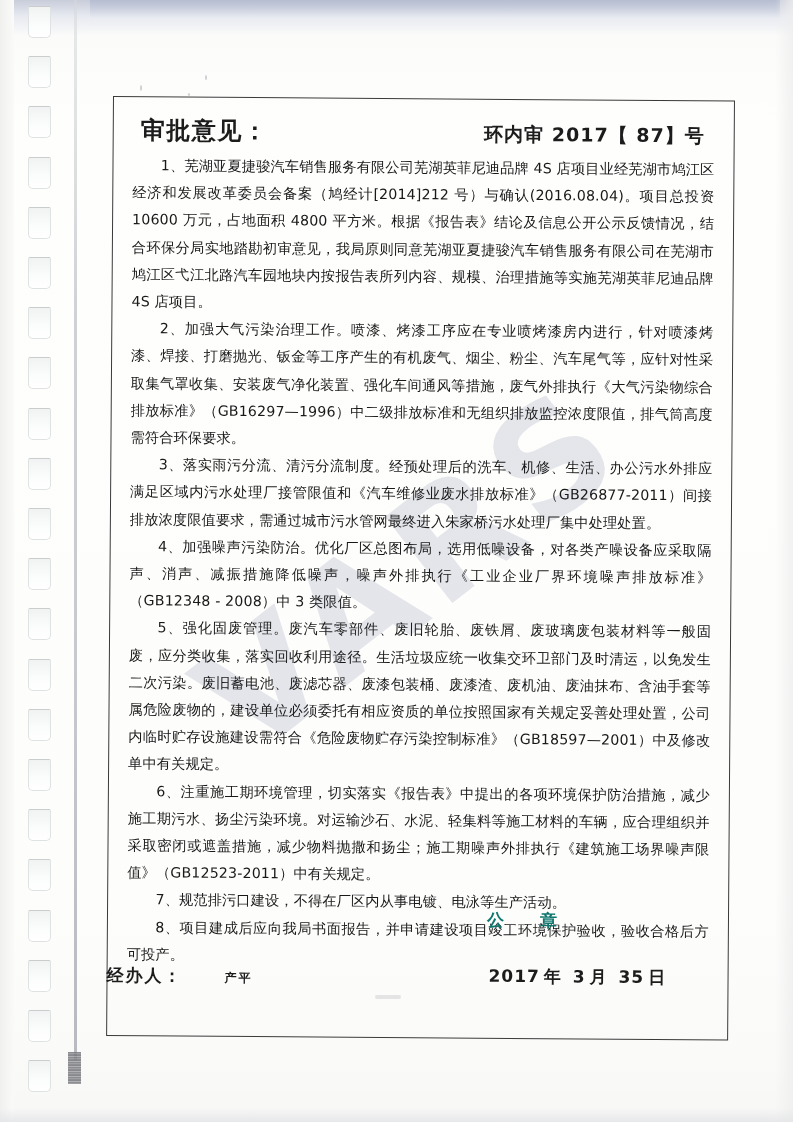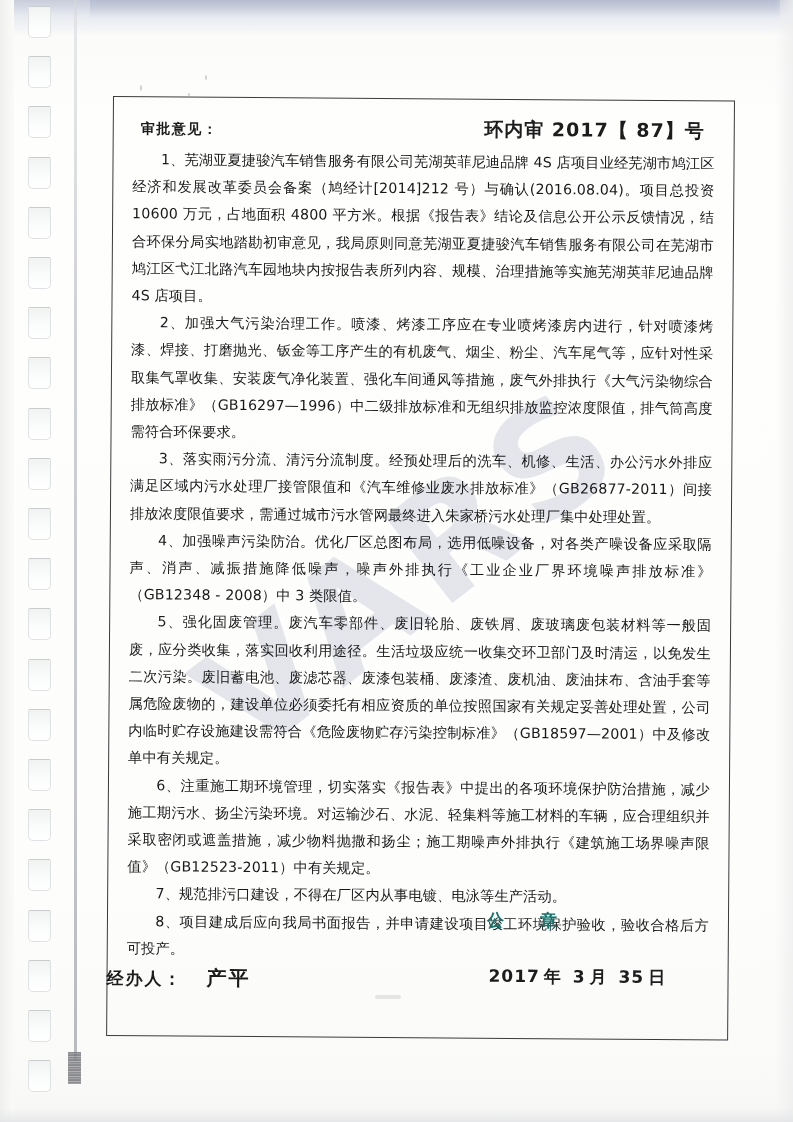--- a/index.html
+++ b/index.html
@@ -142,7 +142,7 @@
     margin: 4px 4px 6px 8px;
   }
   .hdr-title {
-    font-size: 14px;
+    font-size: 24px;
     font-weight: bold;
     letter-spacing: 1.5px;
     font-family: Liberation Mono, monospace;

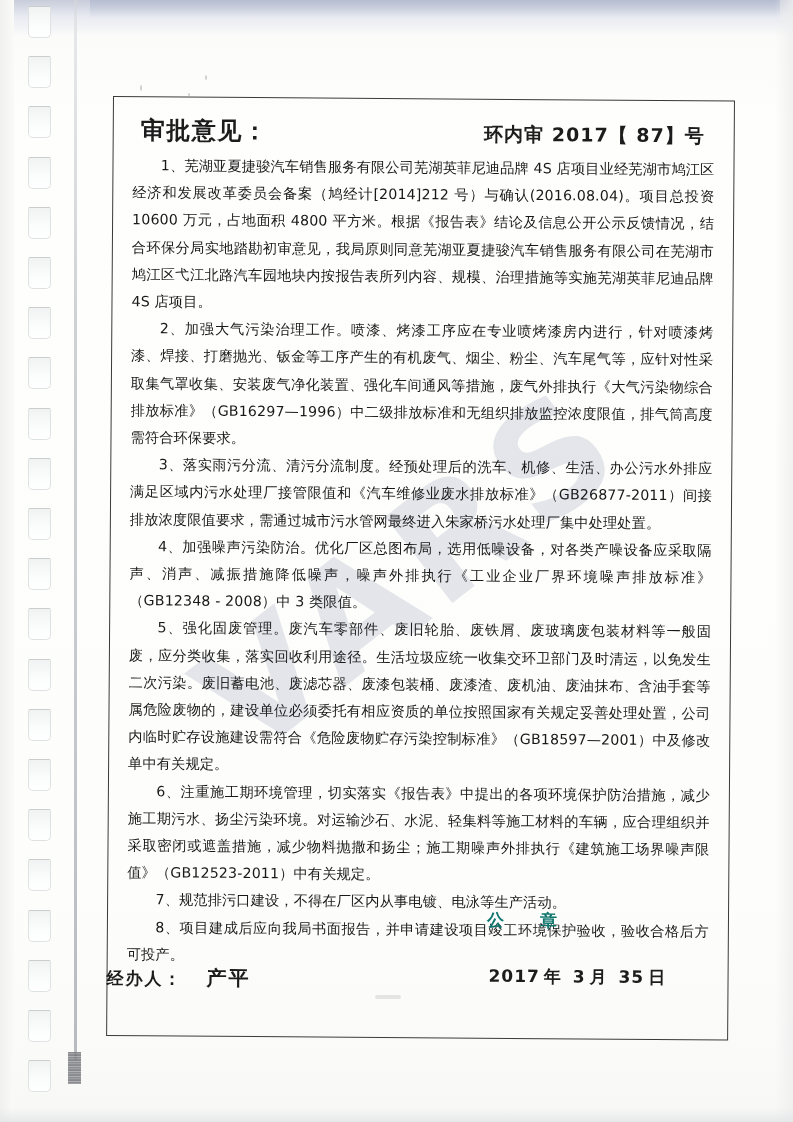--- a/index.html
+++ b/index.html
@@ -194,8 +194,8 @@
     font-weight: bold;
   }
   .signer-name {
-    font-size: 20px;
-    margin-left: 24px;
+    font-size: 12px;
+    margin-left: 42px;
     letter-spacing: 2px;
     font-weight: bold;
   }

